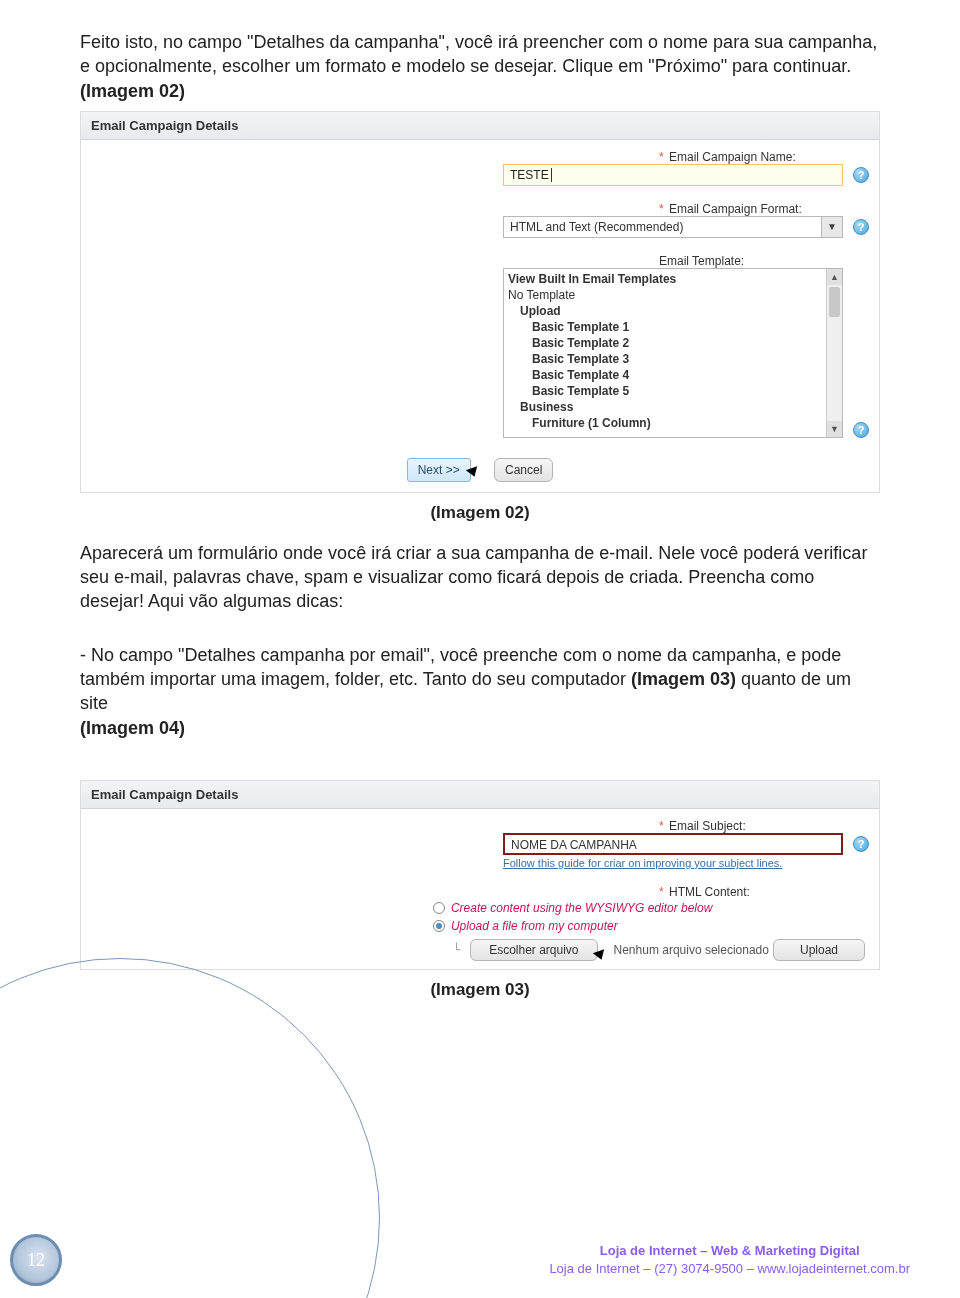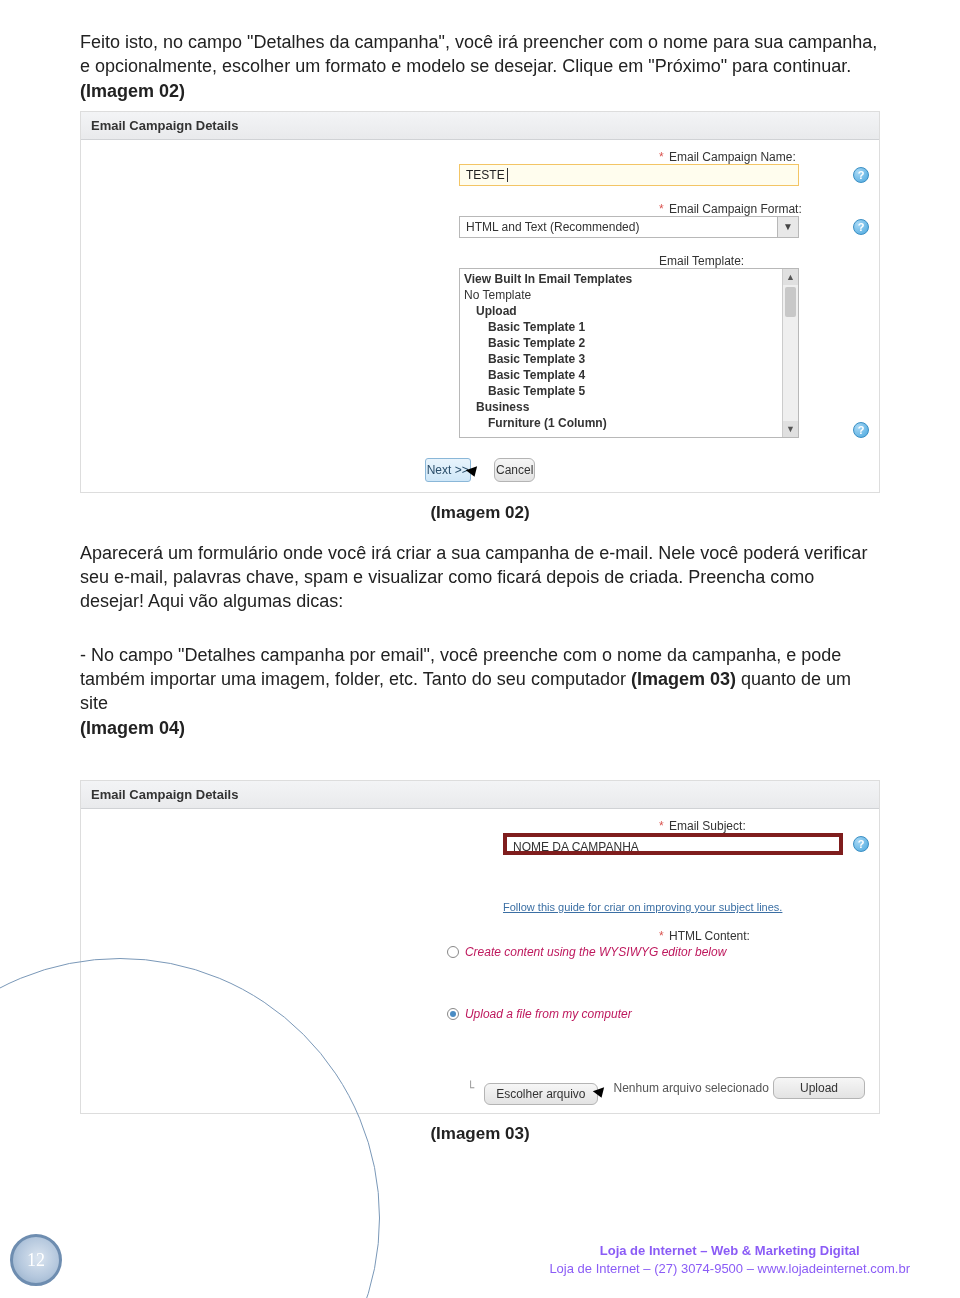--- a/index.html
+++ b/index.html
@@ -34,7 +34,7 @@
   .form-row { display: flex; align-items: flex-end; padding: 6px 10px; flex-direction: column; }
   .form-label { width: 210px; color: #333; font-size: 12px; padding-top: 4px; }
   .req { color: #d9534f; margin-right: 2px; }
-  .form-field { flex: 1; display: flex; align-items: center; gap: 44px; }
+  .form-field { flex: 1; display: flex; align-items: center; }
   .text-input {
     border: 1px solid #f3c565;
     background: #fffdee;

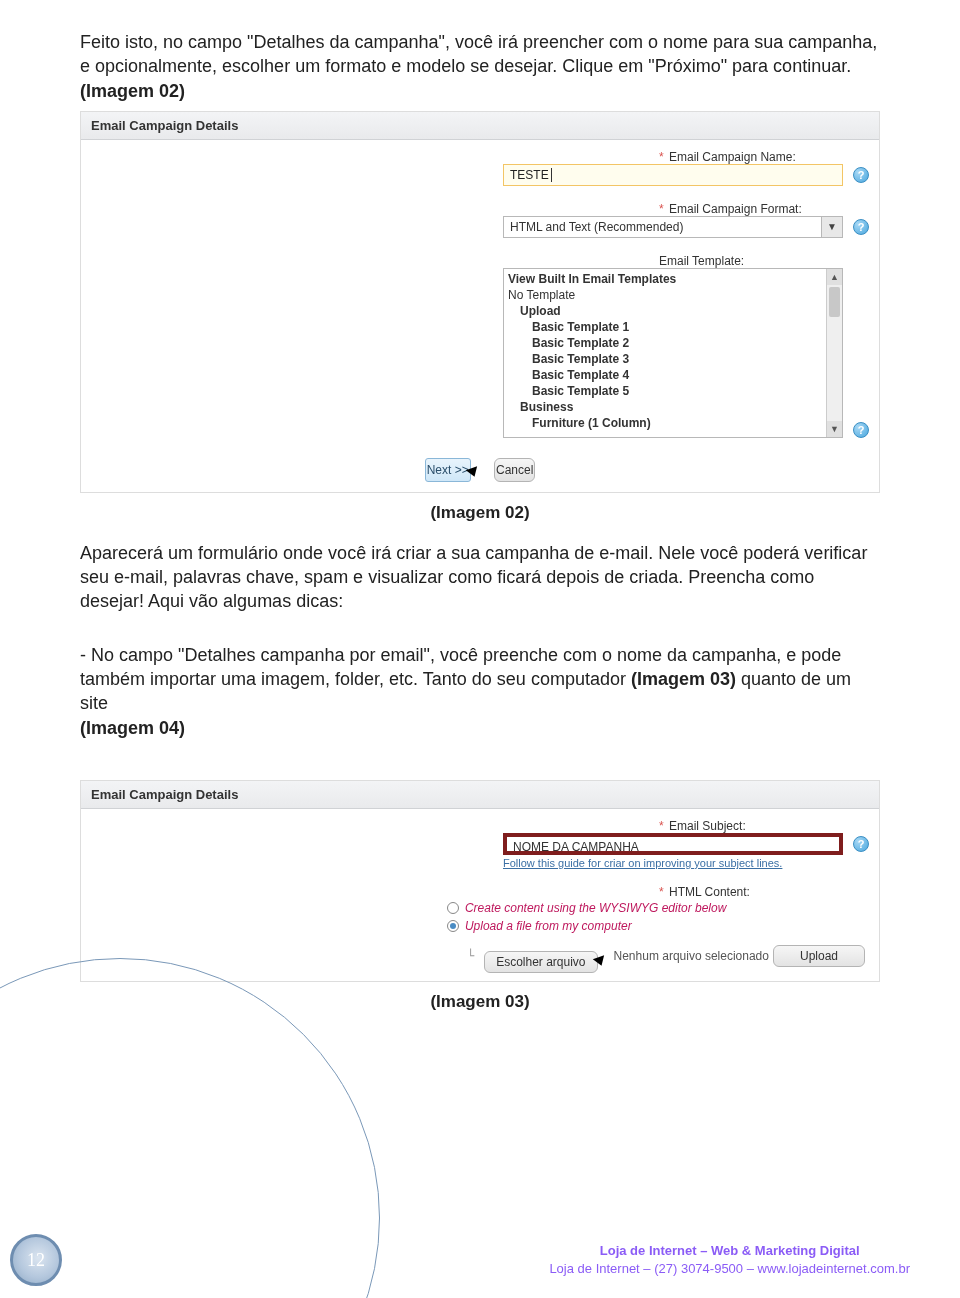--- a/index.html
+++ b/index.html
@@ -108,7 +108,7 @@
     display: inline-block;
     border: 1px solid #b4b4b4;
     border-radius: 3px;
-    padding: 4px 1px;
+    padding: 4px 10px;
     font-size: 12px;
     margin: 0 4px;
     color: #333;

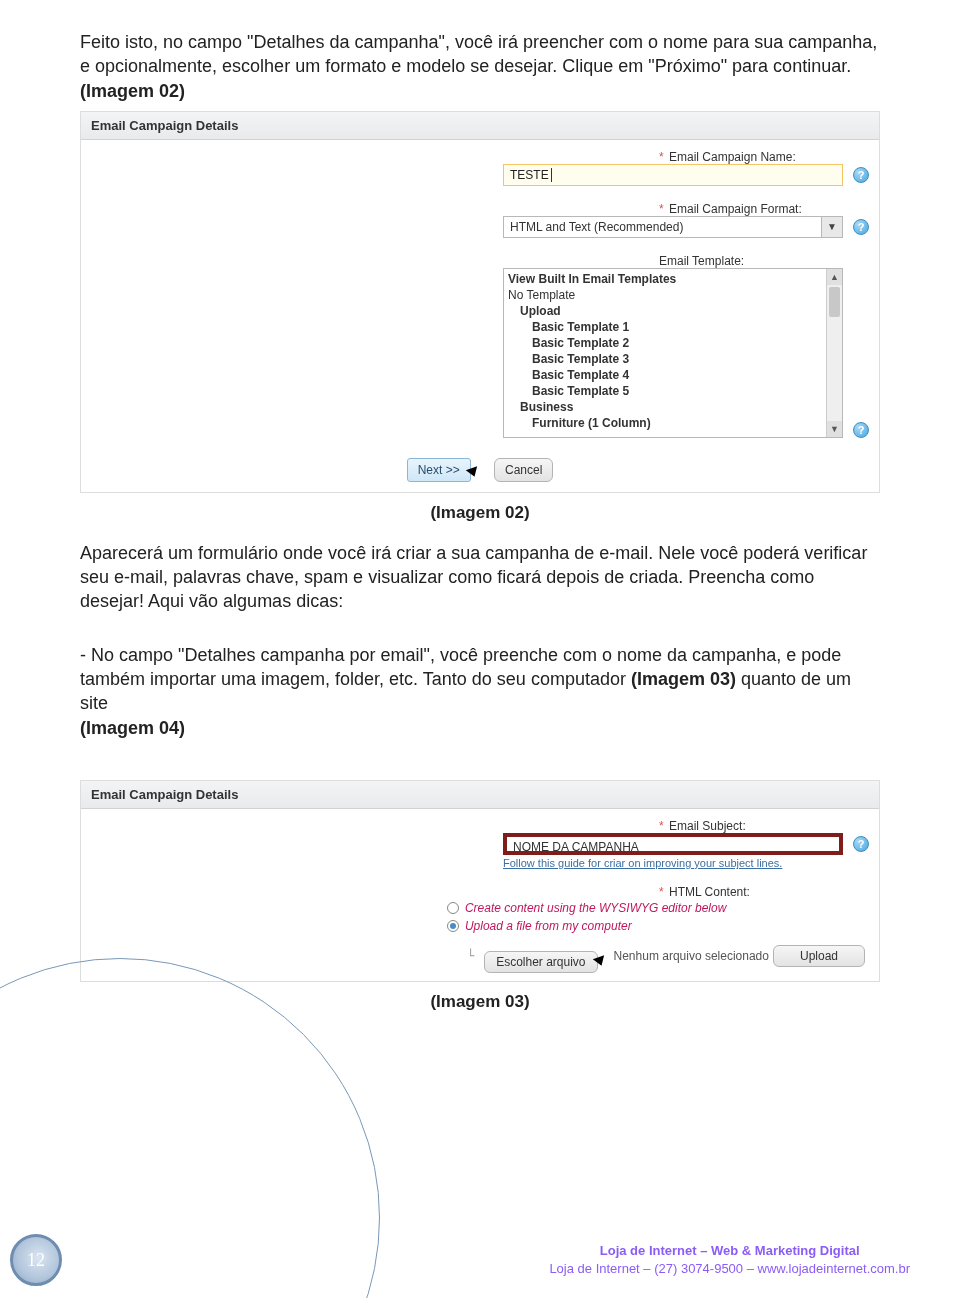--- a/index.html
+++ b/index.html
@@ -45,7 +45,7 @@
     height: 22px;
   }
   .plain-input {
-    border: 4px solid #7f1d1d;
+    border: 2px solid #7f1d1d;
     background: #fff;
     padding: 3px 6px;
     width: 340px;

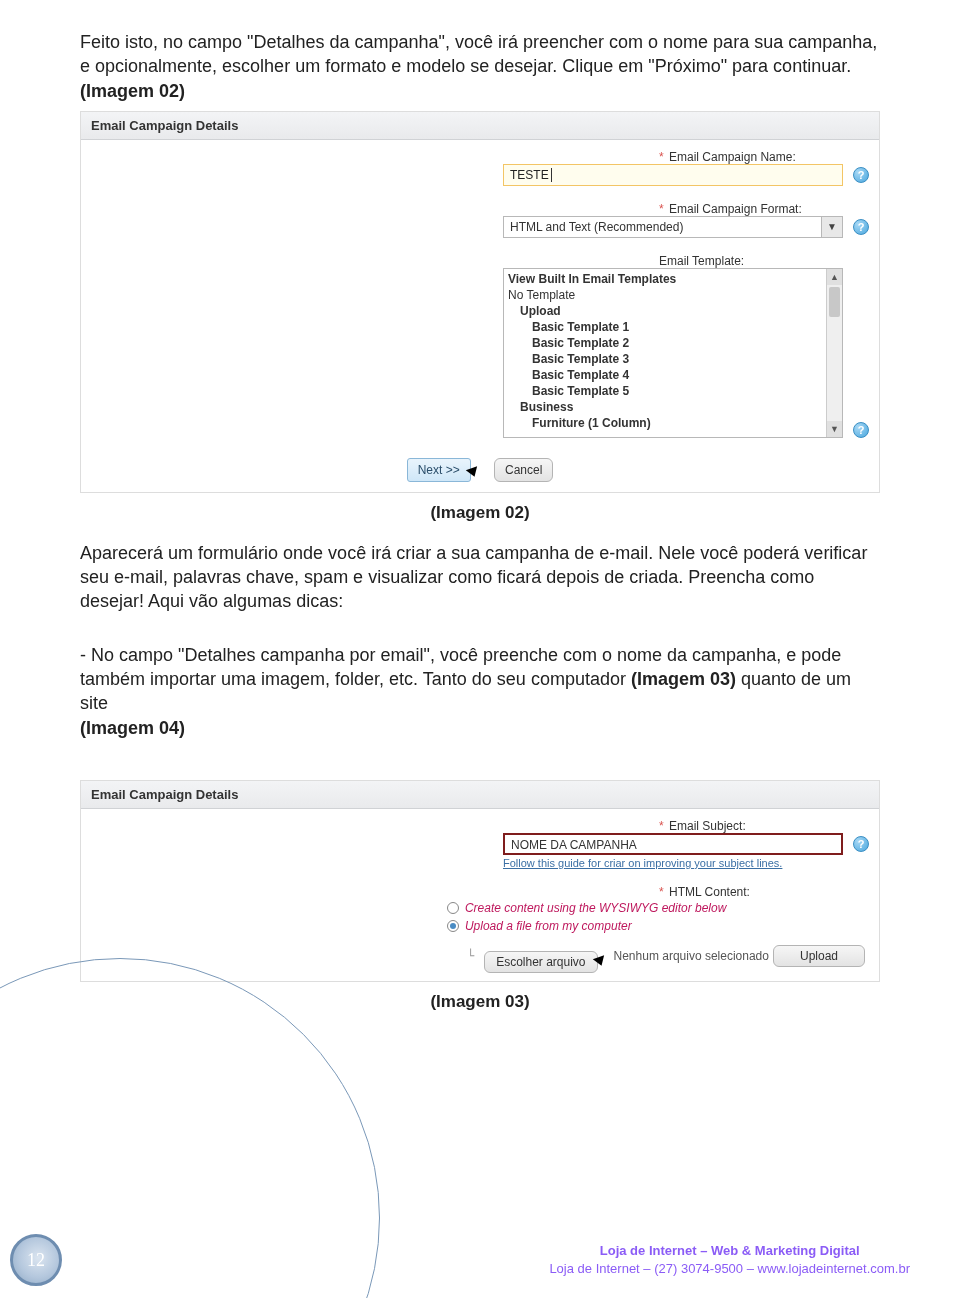--- a/index.html
+++ b/index.html
@@ -278,7 +278,7 @@
       </div>
       <div class="upload-row">
         <span class="treeelbow">└</span>
-        <span class="btn btn-secondary" style="padding:3px 11px;margin-top:12px;">
+        <span class="btn btn-secondary" style="padding:3px 18px;">
           <span>Escolher arquivo</span>
         </span>
         <span style="position:relative; left:-8px; top:6px;" class="cursor"></span>

